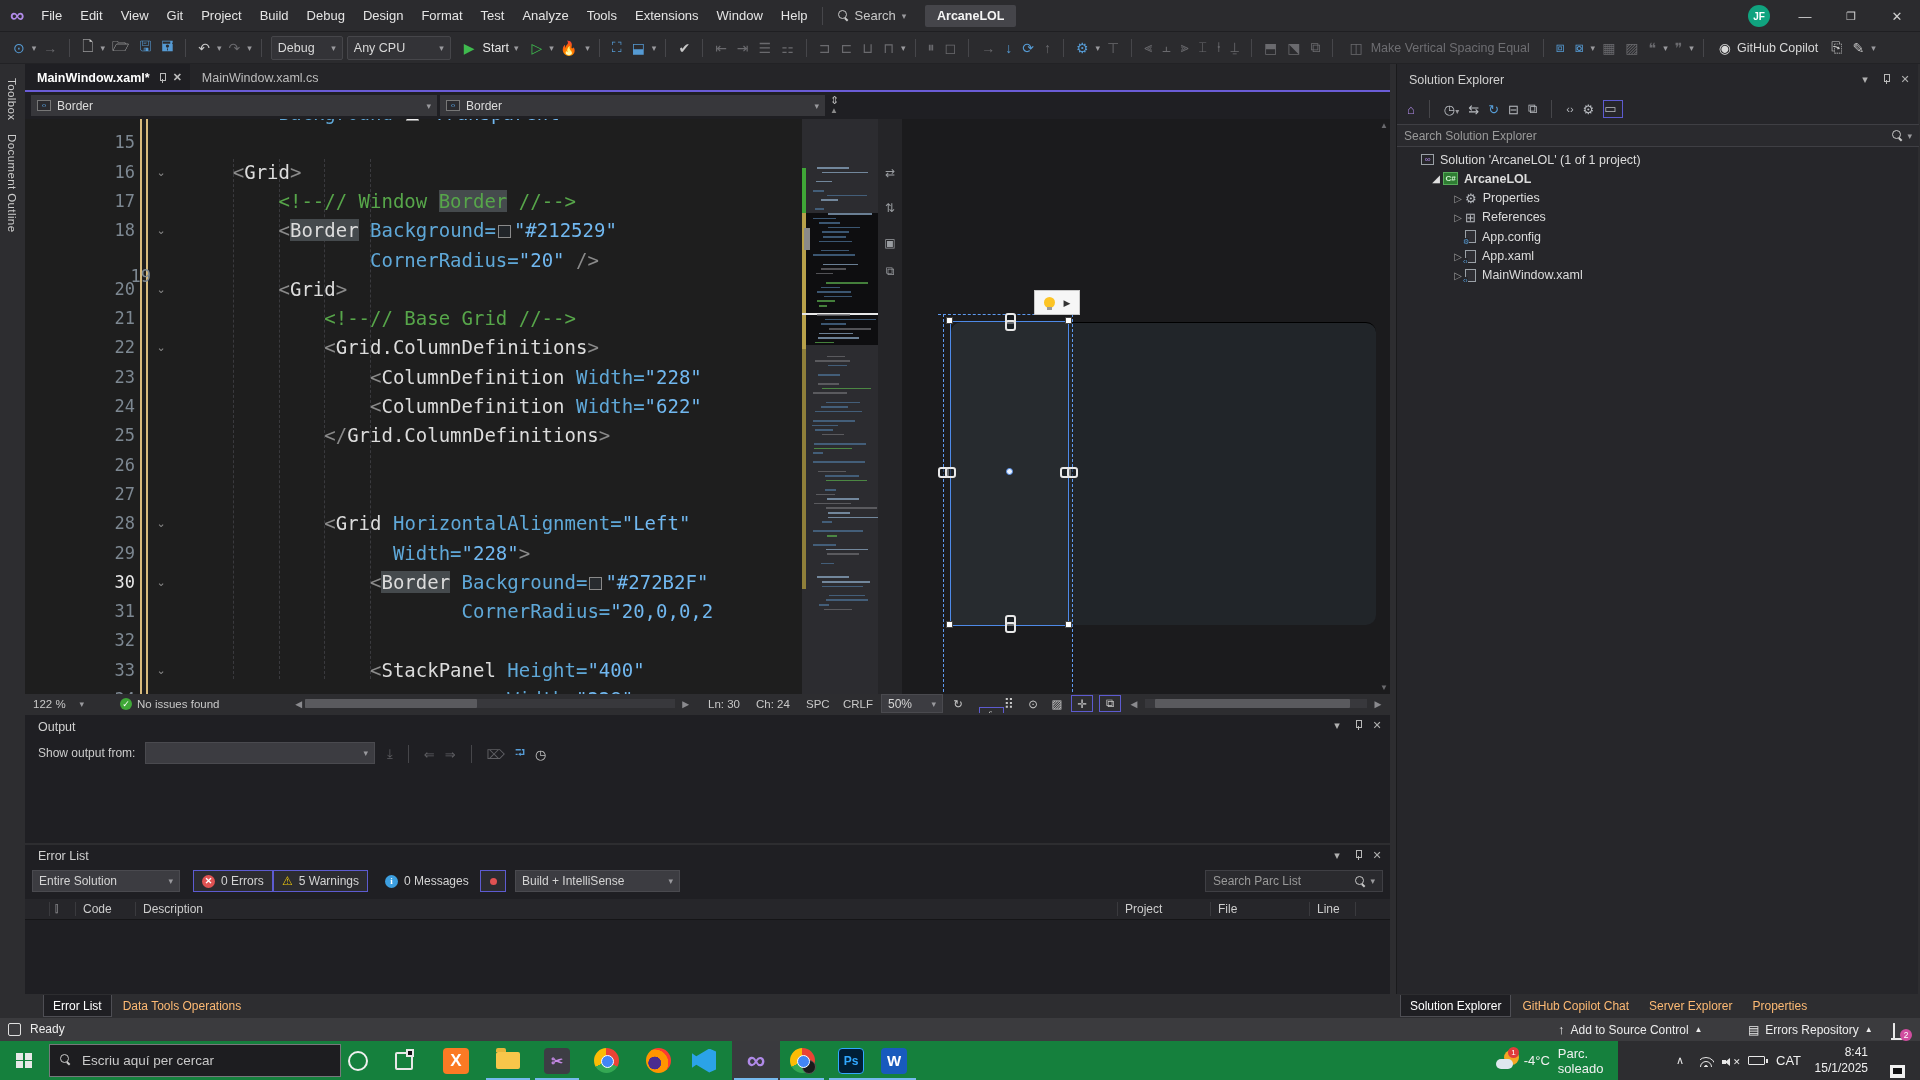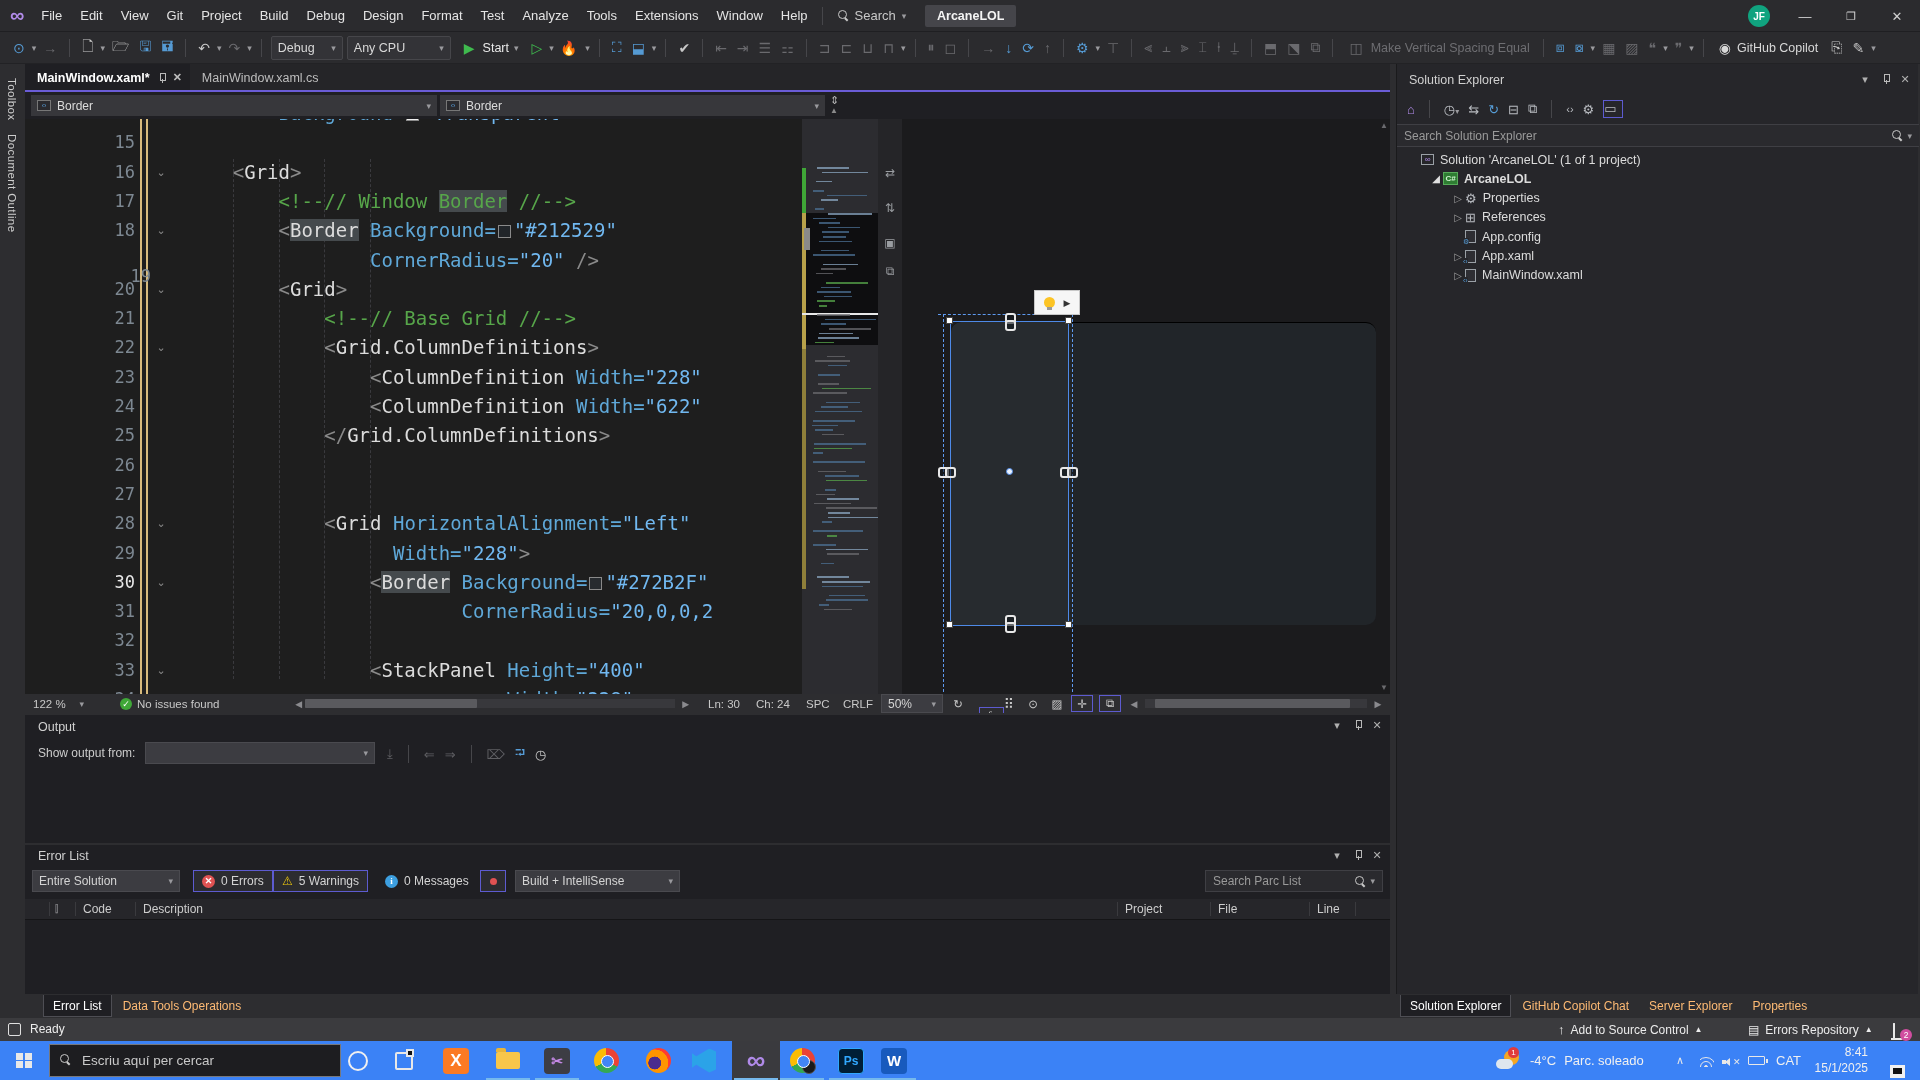--- a/index.html
+++ b/index.html
@@ -124,7 +124,7 @@
   .bell::after{ content:""; position:absolute; left:-3px; bottom:-2px; width:15px; height:2px; background:#e8e8e8; }
   .badge2 { position:absolute; width:12px; height:12px; border-radius:50%; background:#d14da0; color:#fff; font-size:8.5px; display:flex; align-items:center; justify-content:center; }
   
-  #taskbar { left:0; top:1041px; width:1920px; height:39px; background:#3b82f6; color:#e8e8e8; }
+  #taskbar { left:0; top:1041px; width:1618px; height:39px; background:#15803d; color:#e8e8e8; }
   .tb-cell { position:absolute; top:0; width:48px; height:39px; display:flex; align-items:center; justify-content:center; }
   .runbar { position:absolute; bottom:0; left:2px; width:44px; height:2px; background:#76b9ed; }
   .winlogo { display:grid; grid-template-columns:7px 7px; grid-template-rows:7px 7px; gap:1.5px; }

